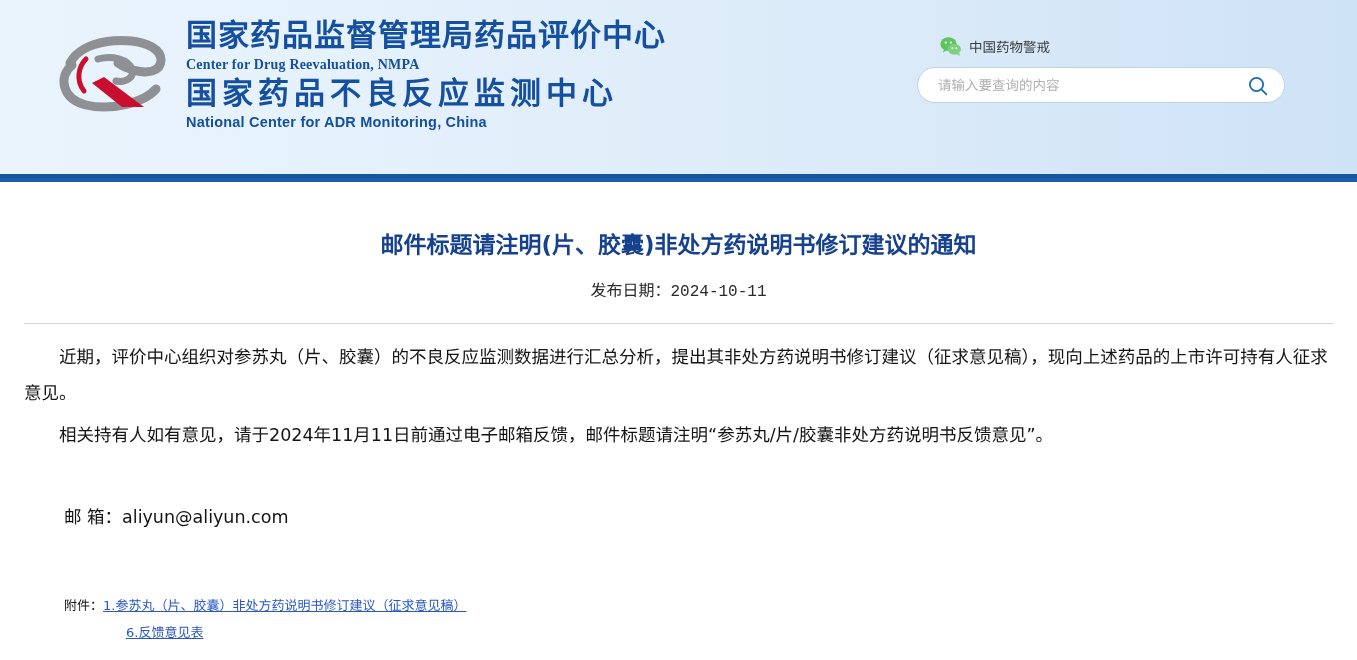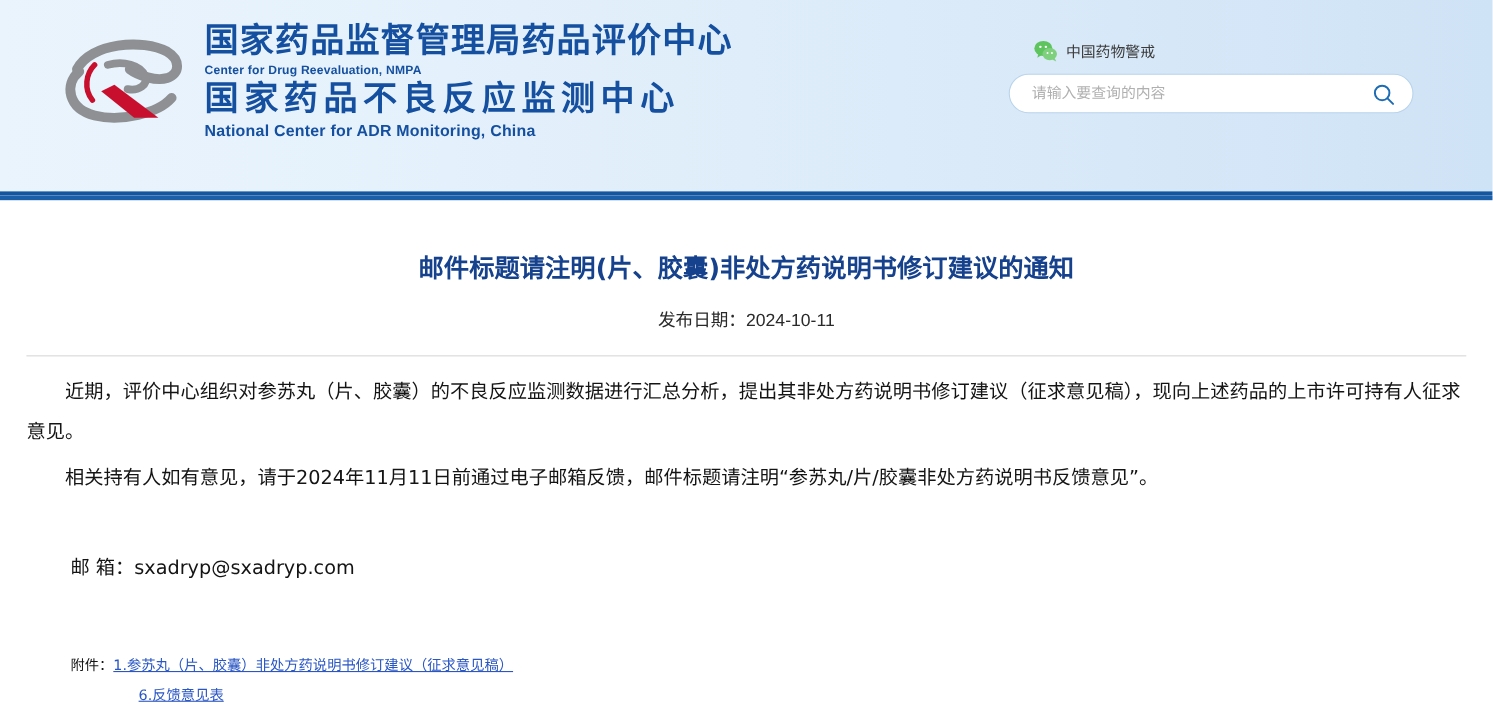--- a/index.html
+++ b/index.html
@@ -63,8 +63,8 @@
     white-space: nowrap;
   }
   .en-title-1 {
-    font-family: Liberation Sans, sans-serif;
-    font-size: 11px;
+    font-family: Liberation Serif, serif;
+    font-size: 14px;
     font-weight: bold;
     color: #1550a0;
     letter-spacing: 0.2px;

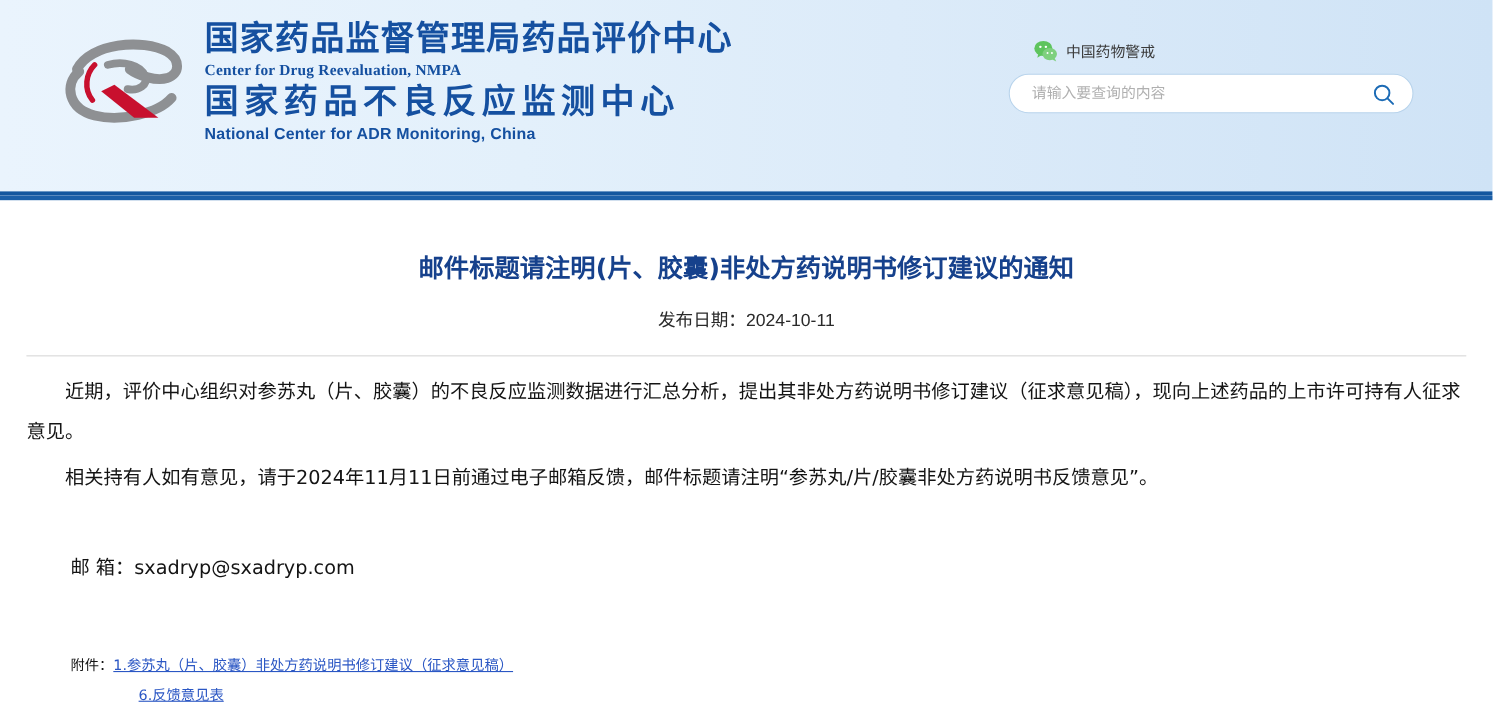--- a/index.html
+++ b/index.html
@@ -167,7 +167,7 @@
   }
   .doc-date {
     text-align: center;
-    font-family: Liberation Sans, sans-serif;
+    font-family: Liberation Mono, monospace;
     font-size: 16px;
     color: #2a2a2a;
     margin-top: 16px;

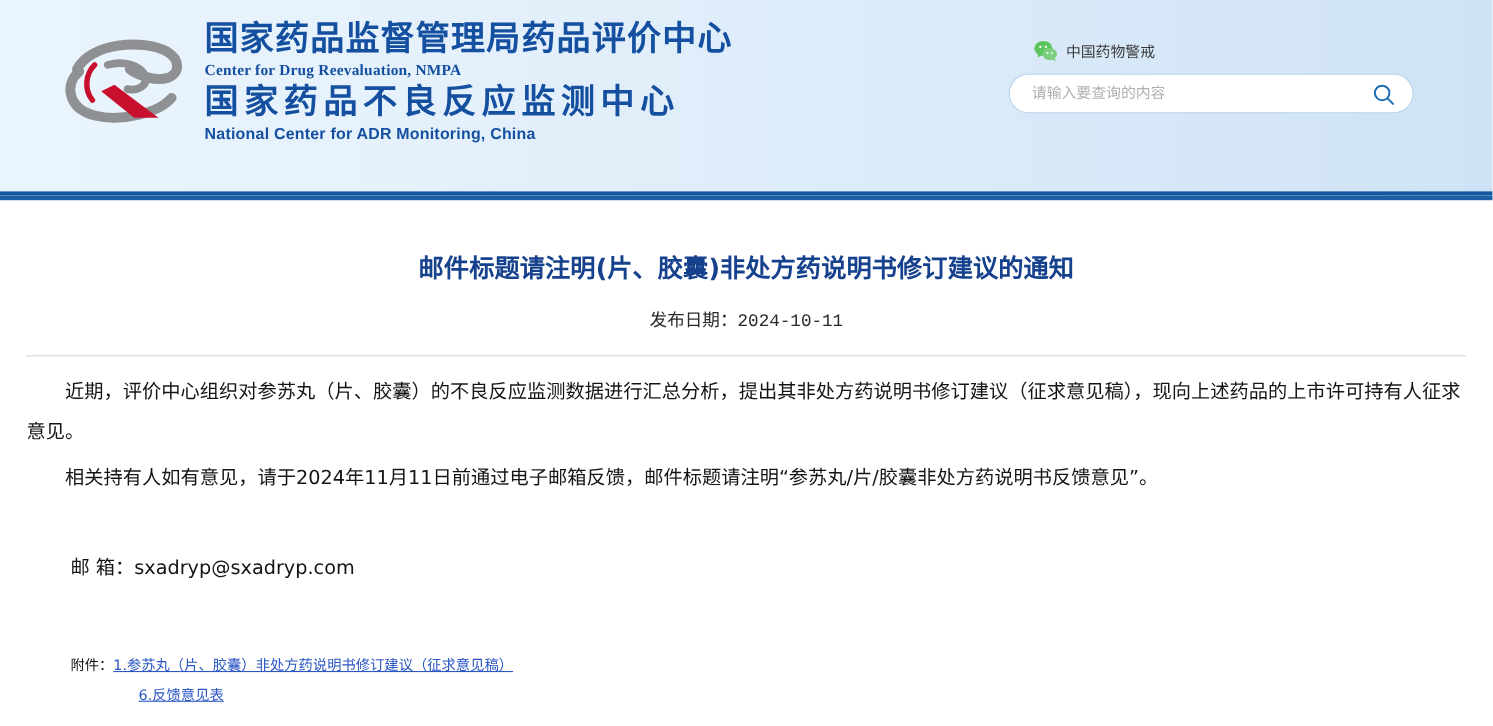--- a/index.html
+++ b/index.html
@@ -287,7 +287,7 @@
   <div class="body-text">
     <p class="para-1">近期，评价中心组织对参苏丸（片、胶囊）的不良反应监测数据进行汇总分析，提出其非处方药说明书修订建议（征求意见稿），现向上述药品的上市许可持有人征求意见。</p>
     <p class="para-2">相关持有人如有意见，请于2024年11月11日前通过电子邮箱反馈，邮件标题请注明“参苏丸/片/胶囊非处方药说明书反馈意见”。</p>
-    <p class="email-line">邮 箱：sxadryp@sxadryp.com</p>
+    <p class="email-line">邮 箱：aliyun@aliyun.com</p>
 
     <div class="attach-block">
       <div>

